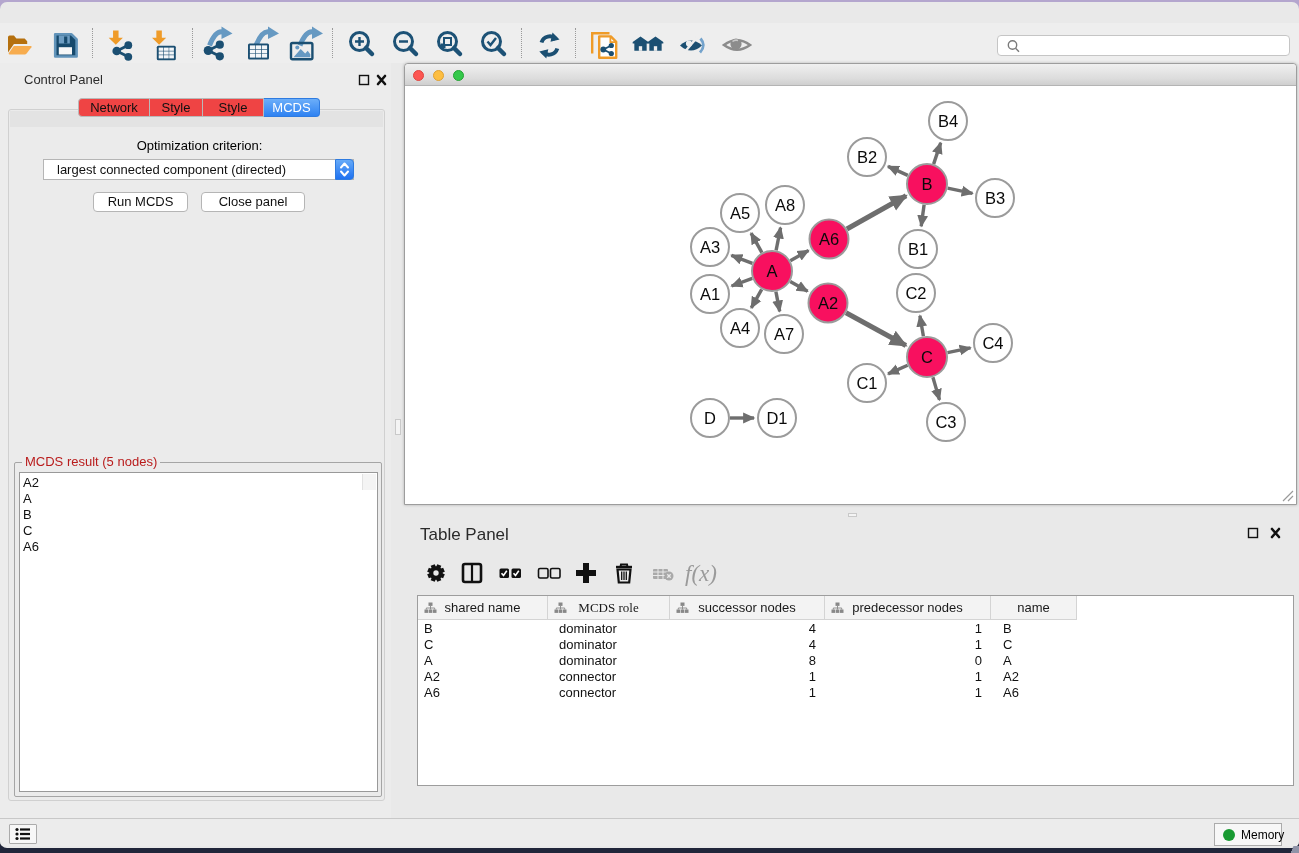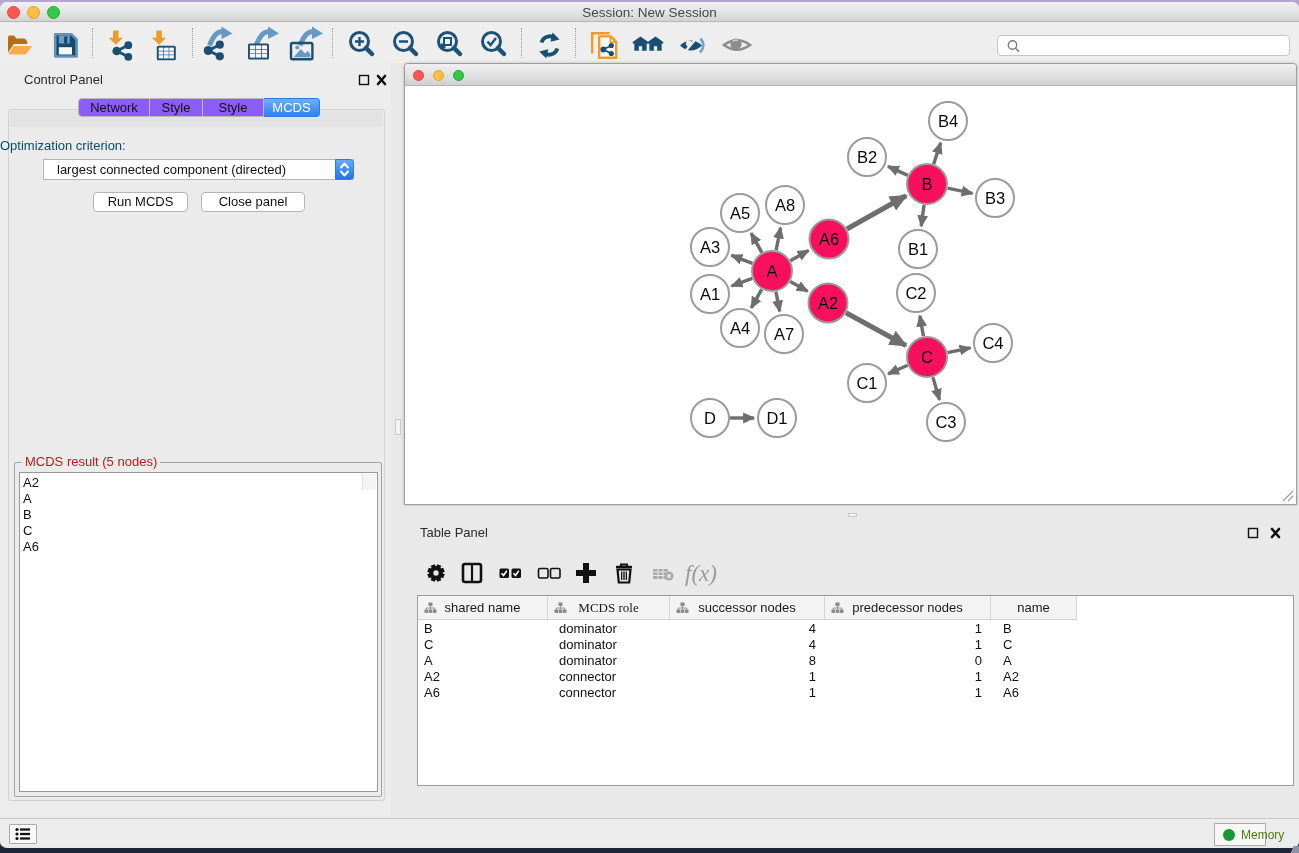--- a/index.html
+++ b/index.html
@@ -97,12 +97,6 @@
 <body>
 <div class="app">
 
-  <div class="titlebar">
-    <div class="tl r"></div>
-      <div class="tl y"></div>
-      <div class="tl g"></div>
-    <div class="title">Session: New Session</div>
-  </div>
 
   <div class="toolbar" id="toolbar">
     <div class="tsep" style="left:92px"></div>

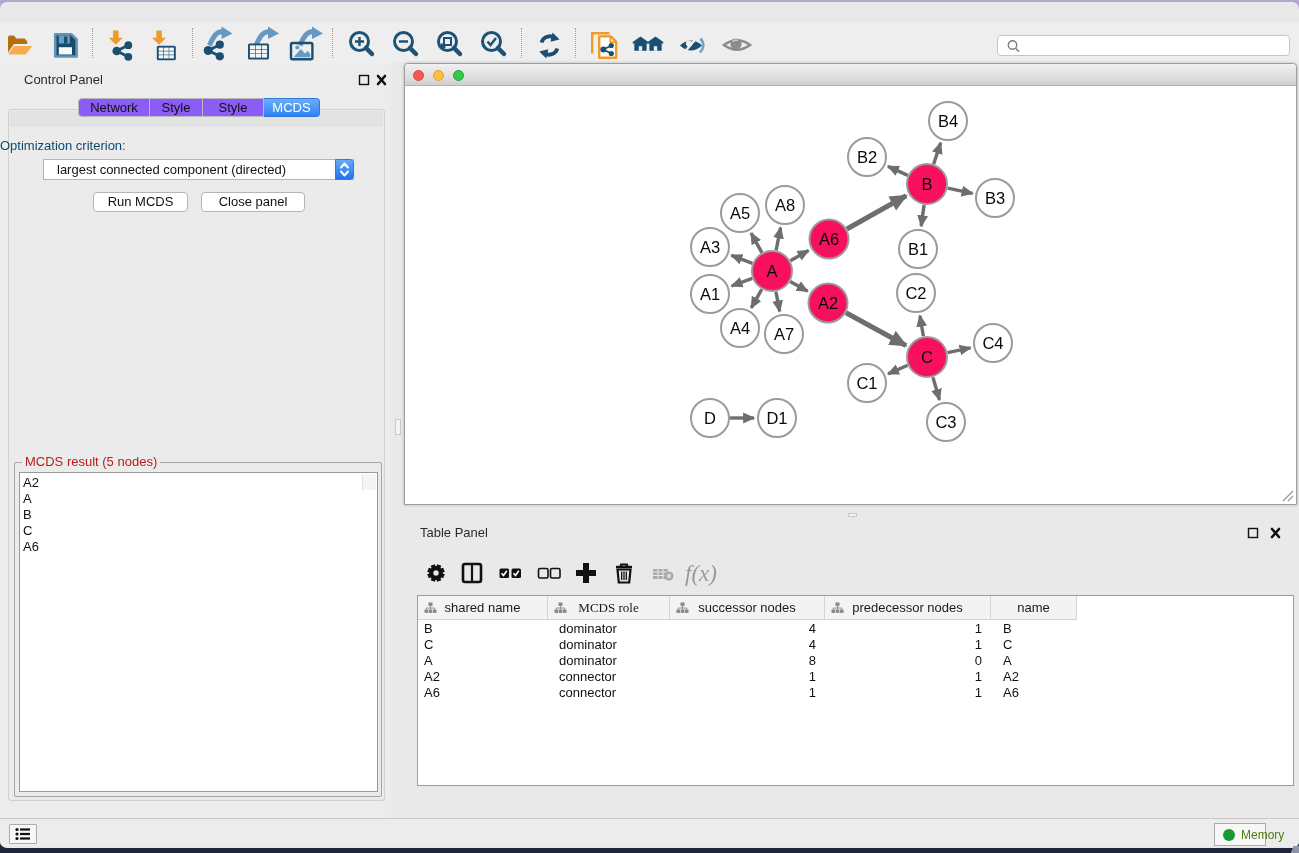--- a/index.html
+++ b/index.html
@@ -42,7 +42,7 @@
   border:1px solid #d0d0d0; border-radius:3px; background:#ebebeb; }
 .cptabstrip { position:absolute; left:1px; top:1px; right:1px; height:16px; background:#e3e3e3; }
 .tabs { position:absolute; left:78px; top:35px; height:19px; display:flex; }
-.tab { height:19px; line-height:18px; font-size:13px; text-align:center; background:#8b5cf6;
+.tab { height:19px; line-height:18px; font-size:13px; text-align:center; background:#ef4444;
   border:1px solid #b9b9b9; border-left:none; color:#111; text-align:center;}
 .tab.first { border-left:1px solid #b9b9b9; border-radius:4px 0 0 4px; }
 .tab.sel { background:linear-gradient(180deg,#6caef9 0,#2e82f2 100%); color:#fff; border-color:#2e7be0;

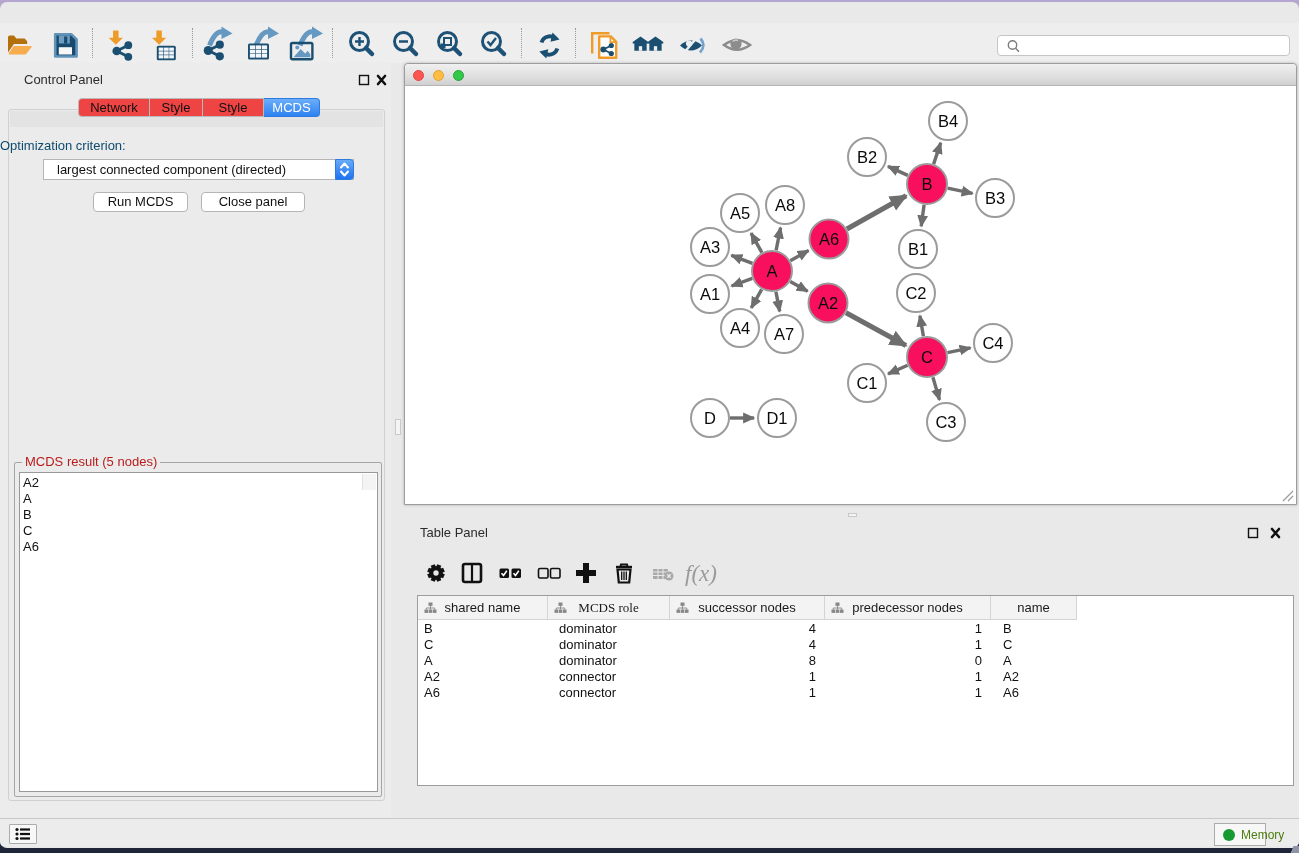--- a/index.html
+++ b/index.html
@@ -47,7 +47,7 @@
 .tab.first { border-left:1px solid #b9b9b9; border-radius:4px 0 0 4px; }
 .tab.sel { background:linear-gradient(180deg,#6caef9 0,#2e82f2 100%); color:#fff; border-color:#2e7be0;
   border-radius:0 4px 4px 0; }
-.optlabel { position:absolute; left:0; top:75px; width:391px; font-size:13px; color:#0c4a6e; }
+.optlabel { position:absolute; left:0; top:75px; width:391px; text-align:center; font-size:13px; color:#000000;padding-left:8px; }
 .dropdown { position:absolute; left:43px; top:96px; width:311px; height:21px; background:#fff;
   border:1px solid #b5b5b5; border-radius:0; font-size:13px; color:#111; line-height:19px; padding-left:13px;}
 .ddbtn { position:absolute; right:-1px; top:-1px; width:19px; height:21px; border-radius:0 4px 4px 0;

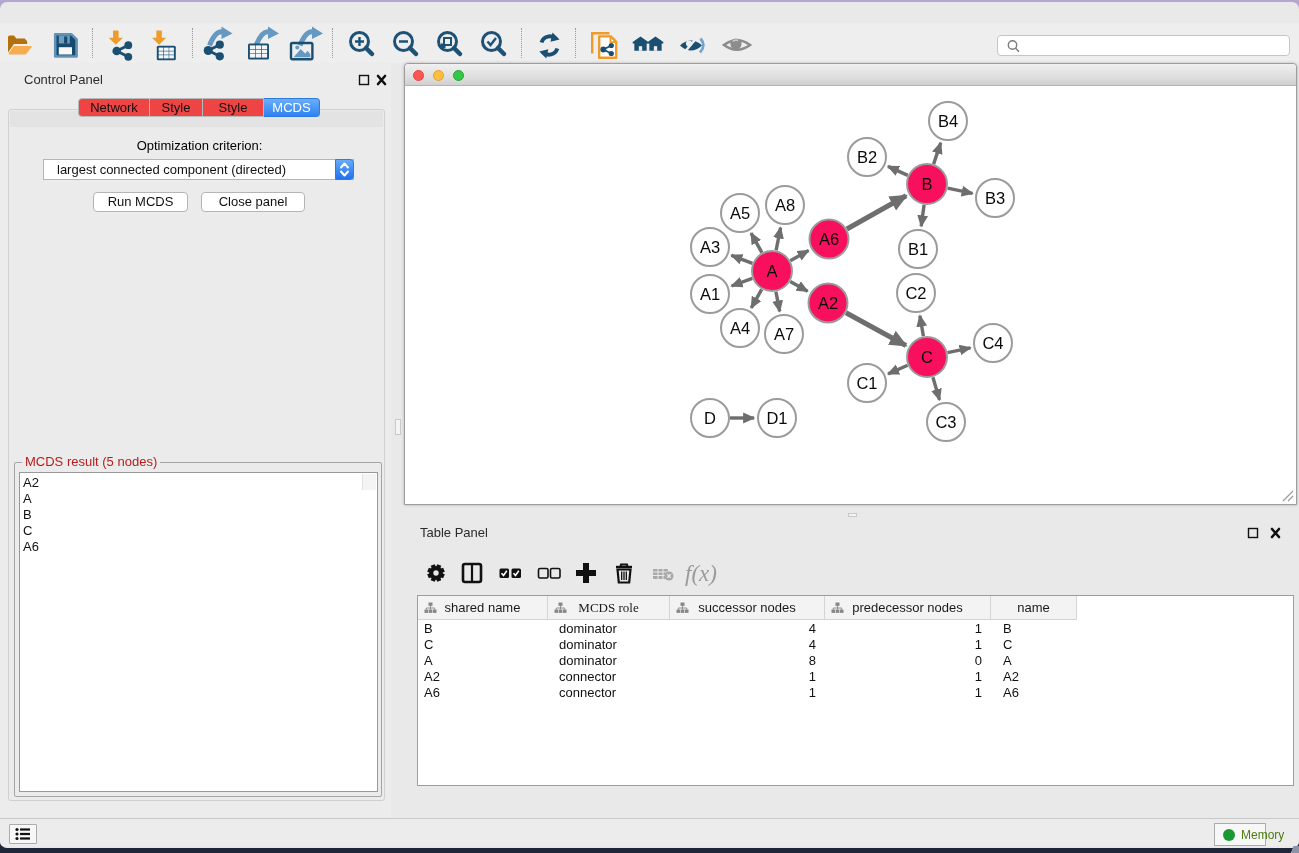--- a/index.html
+++ b/index.html
@@ -72,7 +72,7 @@
 .ntext { position:absolute; top:4px; width:100%; text-align:center; font-size:13px; color:#1c1c1c; }
 
 .tpanel { position:absolute; left:404px; top:517px; width:895px; height:299px; background:#e9e9e9; }
-.tphead { position:absolute; left:16px; top:6px; font-size:13px; color:#2b2b2b; }
+.tphead { position:absolute; left:16px; top:6px; font-size:17px; color:#2b2b2b; }
 .tbl { position:absolute; left:13px; top:76px; width:877px; height:191px; background:#fff; border:1px solid #9d9d9d; }
 .tblhdr { position:absolute; left:0; top:0; height:24px; border-right:1px solid #d4d4d4; border-bottom:1px solid #d4d4d4;
   background:#f3f3f3; font-size:13px; color:#1a1a1a; text-align:center; line-height:23px; }

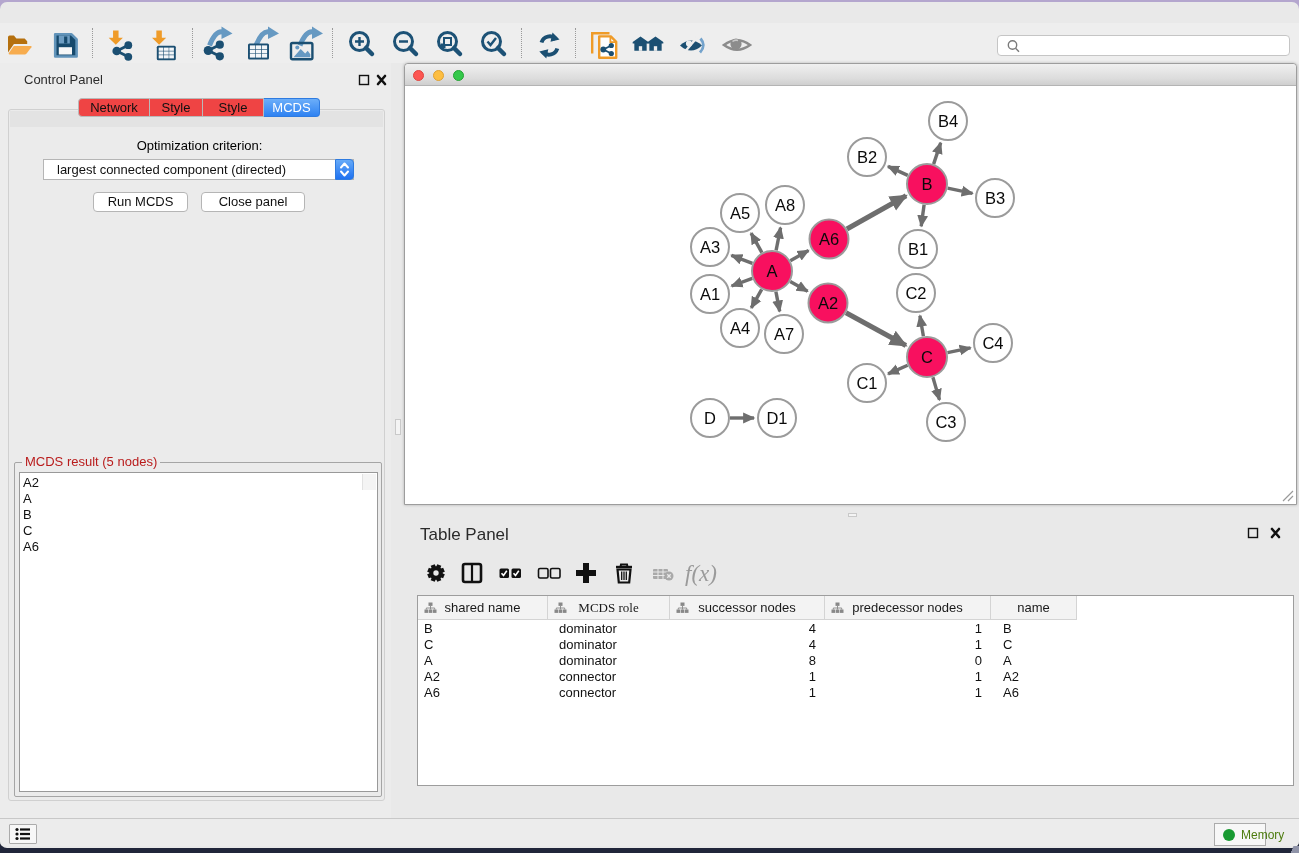--- a/index.html
+++ b/index.html
@@ -88,8 +88,8 @@
   background:#ececec; border-top:1px solid #c8c8c8; }
 .sbtn { position:absolute; left:9px; top:5px; width:28px; height:20px; background:#f7f7f7;
   border:1px solid #ababab; border-radius:1px; }
-.membtn { position:absolute; left:1214px; top:4px; width:52px; height:23px; background:#f7f7f7;
-  border:1px solid #ababab; font-size:12px; color:#4d7c0f; }
+.membtn { position:absolute; left:1214px; top:4px; width:68px; height:23px; background:#f7f7f7;
+  border:1px solid #ababab; font-size:12px; color:#000000; }
 .memdot { position:absolute; left:8px; top:5px; width:12px; height:12px; border-radius:50%; background:#189a32; }
 .divider-v { position:absolute; left:391px; top:61px; width:13px; height:755px; background:#e9e9e9; }
 </style>

